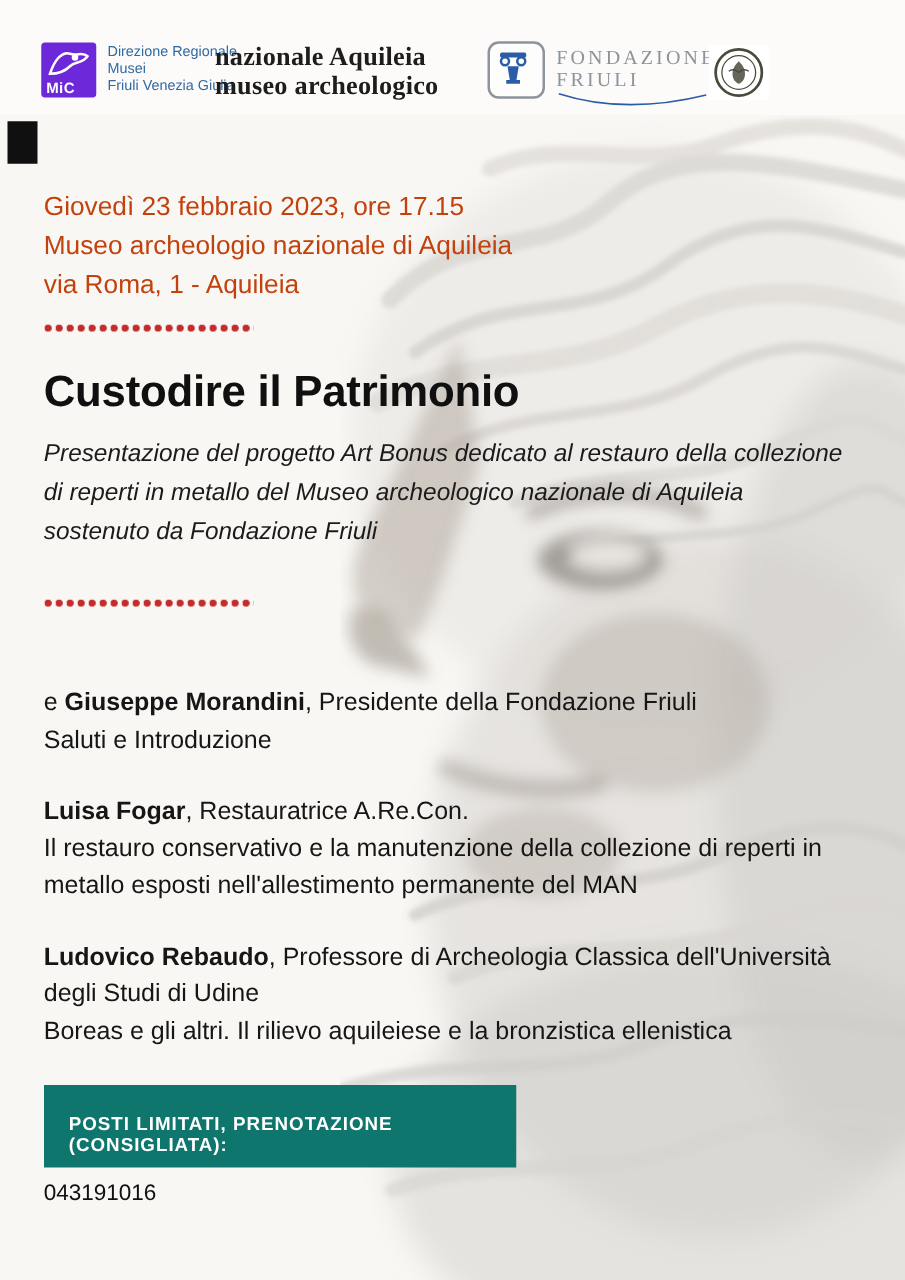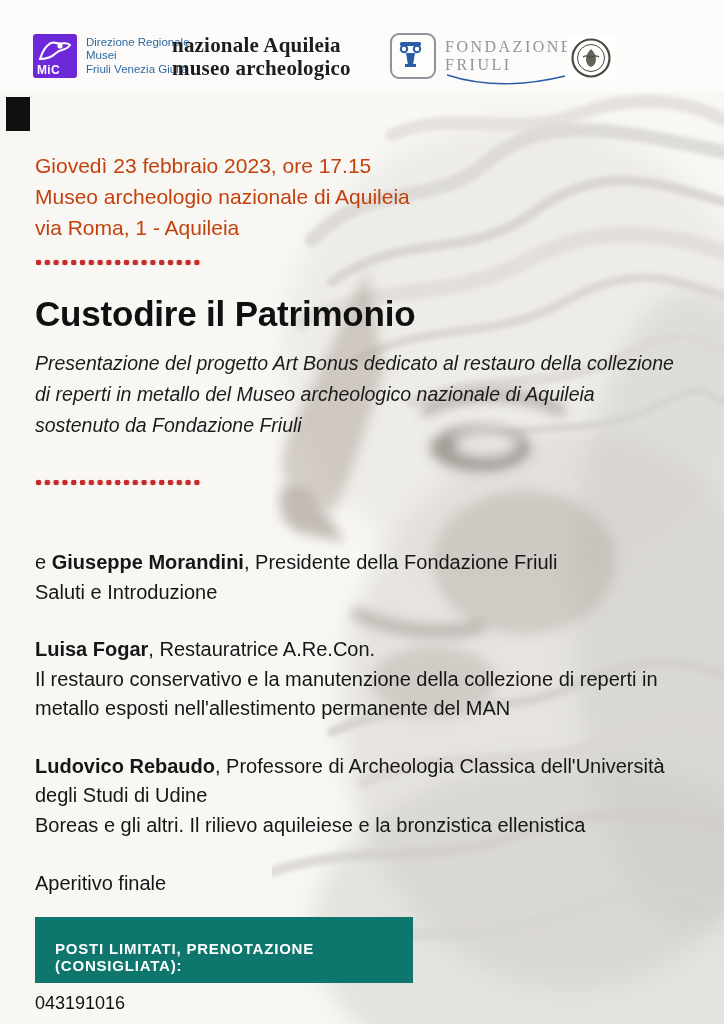--- a/index.html
+++ b/index.html
@@ -224,7 +224,6 @@
     </div>
   </div>
 
-  <div class="closing">Aperitivo finale</div>
 
   <div class="banner">POSTI LIMITATI, PRENOTAZIONE (CONSIGLIATA):</div>
 

